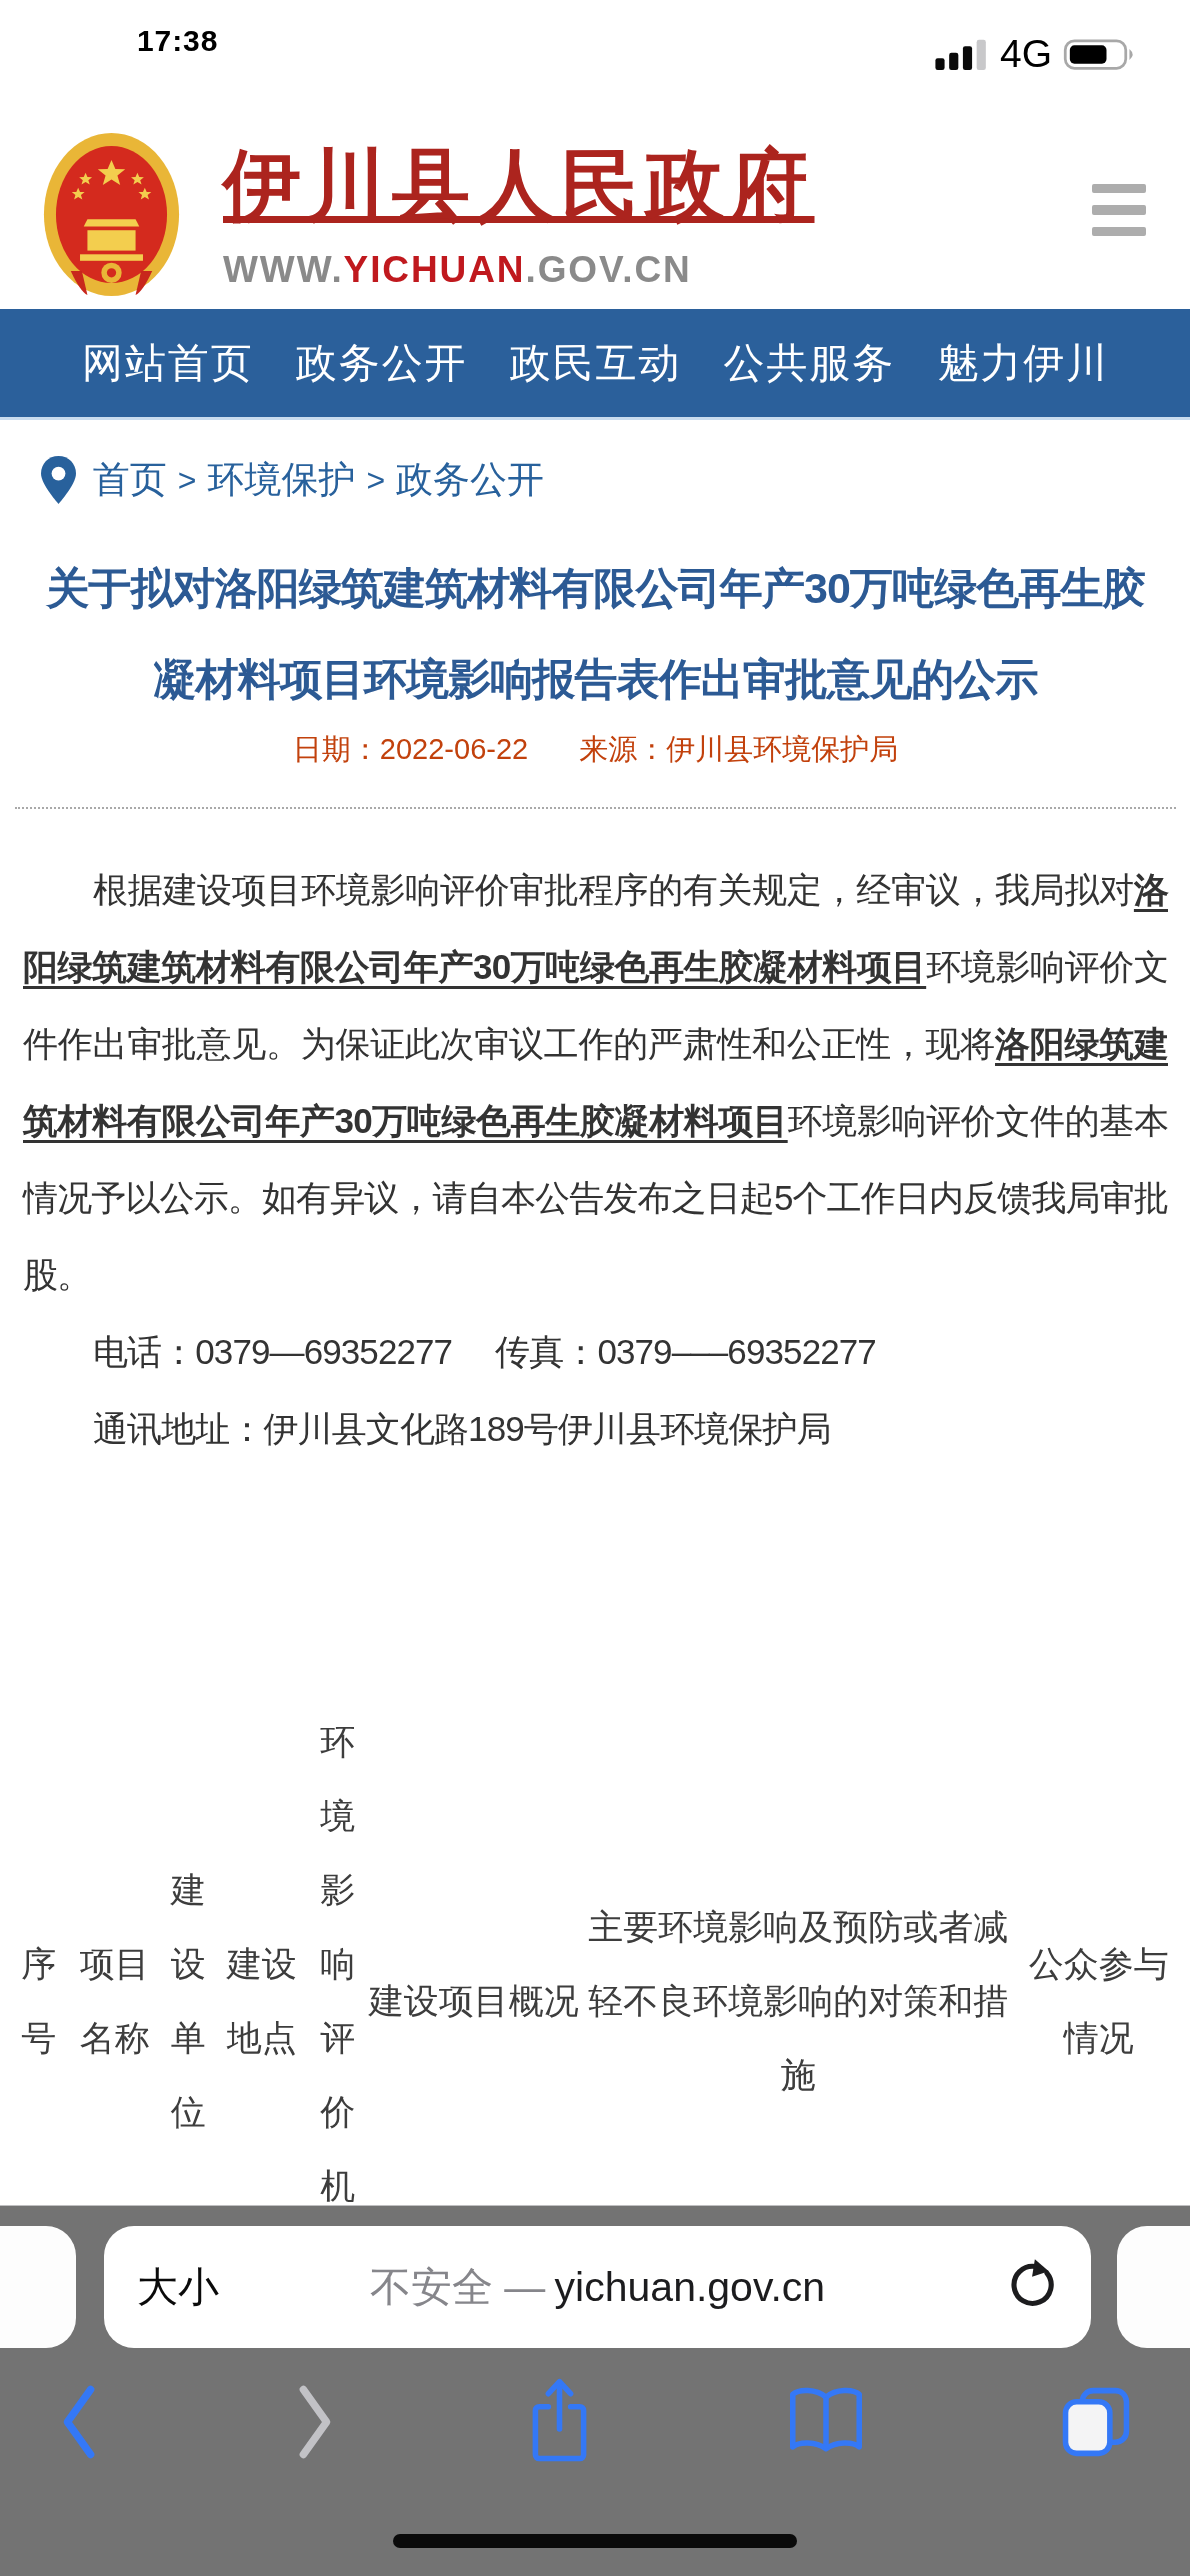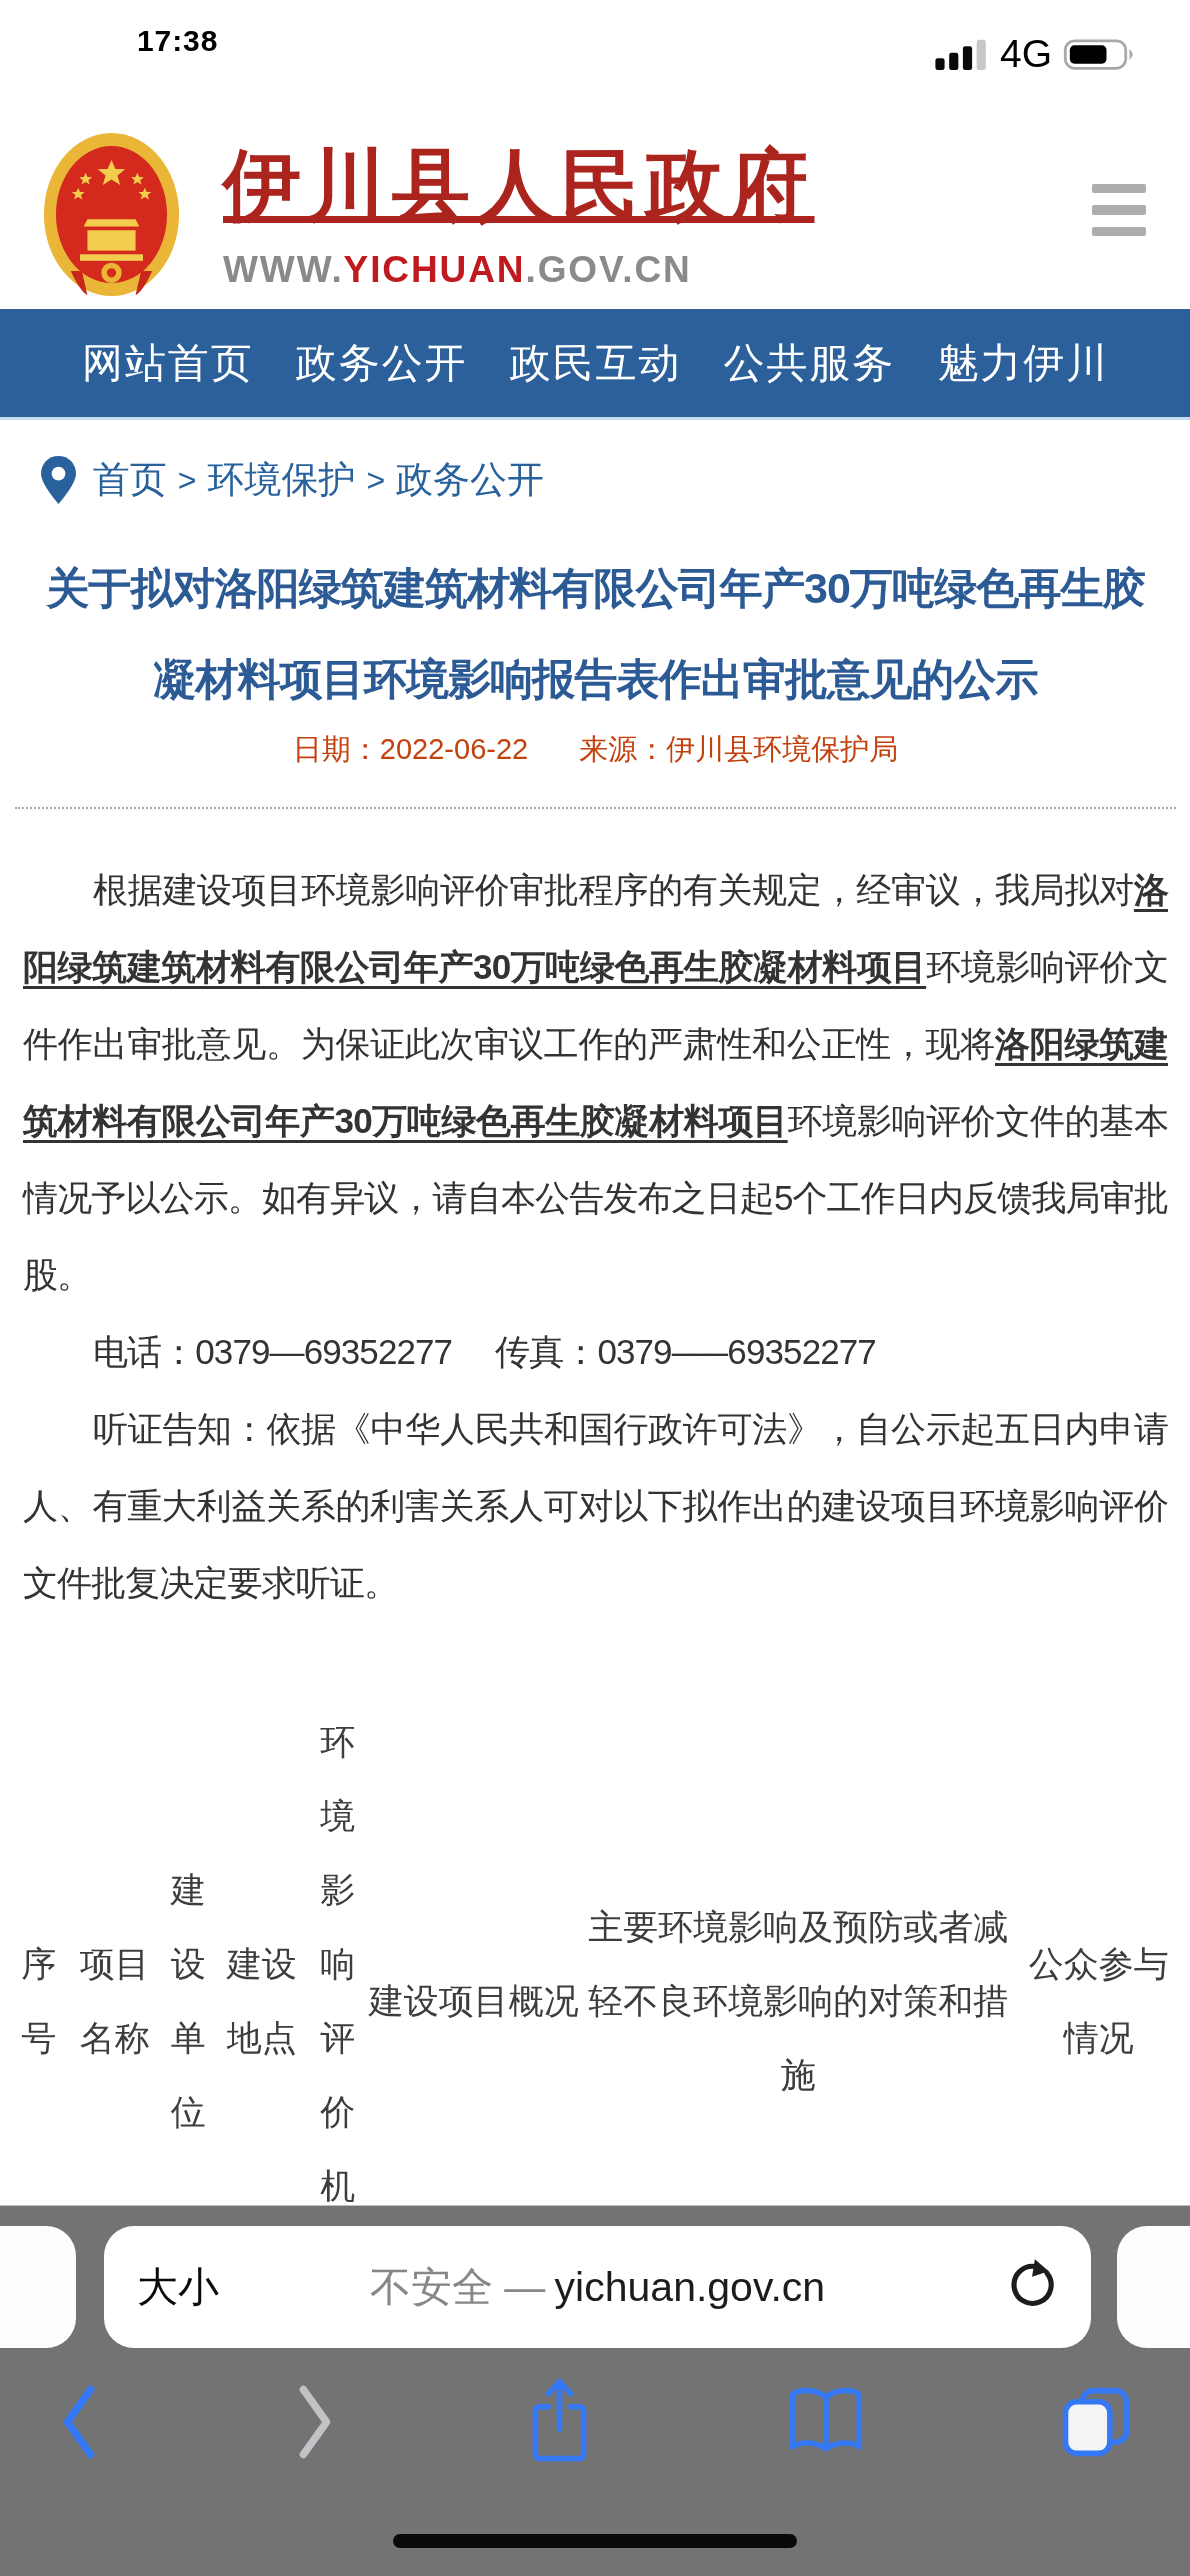--- a/index.html
+++ b/index.html
@@ -164,6 +164,7 @@
   <div class="article-body">
     <p><span>根据建设项目环境影响评价审批程序的有关规定，经审议，我局拟对</span><span class="proj">洛阳绿筑建筑材料有限公司年产30万吨绿色再生胶凝材料项目</span><span>环境影响评价文件作出审批意见。为保证此次审议工作的严肃性和公正性，现将</span><span class="proj">洛阳绿筑建筑材料有限公司年产30万吨绿色再生胶凝材料项目</span><span>环境影响评价文件的基本情况予以公示。如有异议，请自本公告发布之日起5个工作日内反馈我局审批股。</span></p>
     <p>电话：0379—69352277　 传真：0379–––69352277</p>
+    <p>通讯地址：伊川县文化路189号伊川县环境保护局</p>
     <p>听证告知：依据《中华人民共和国行政许可法》，自公示起五日内申请人、有重大利益关系的利害关系人可对以下拟作出的建设项目环境影响评价文件批复决定要求听证。</p>
   </div>
 

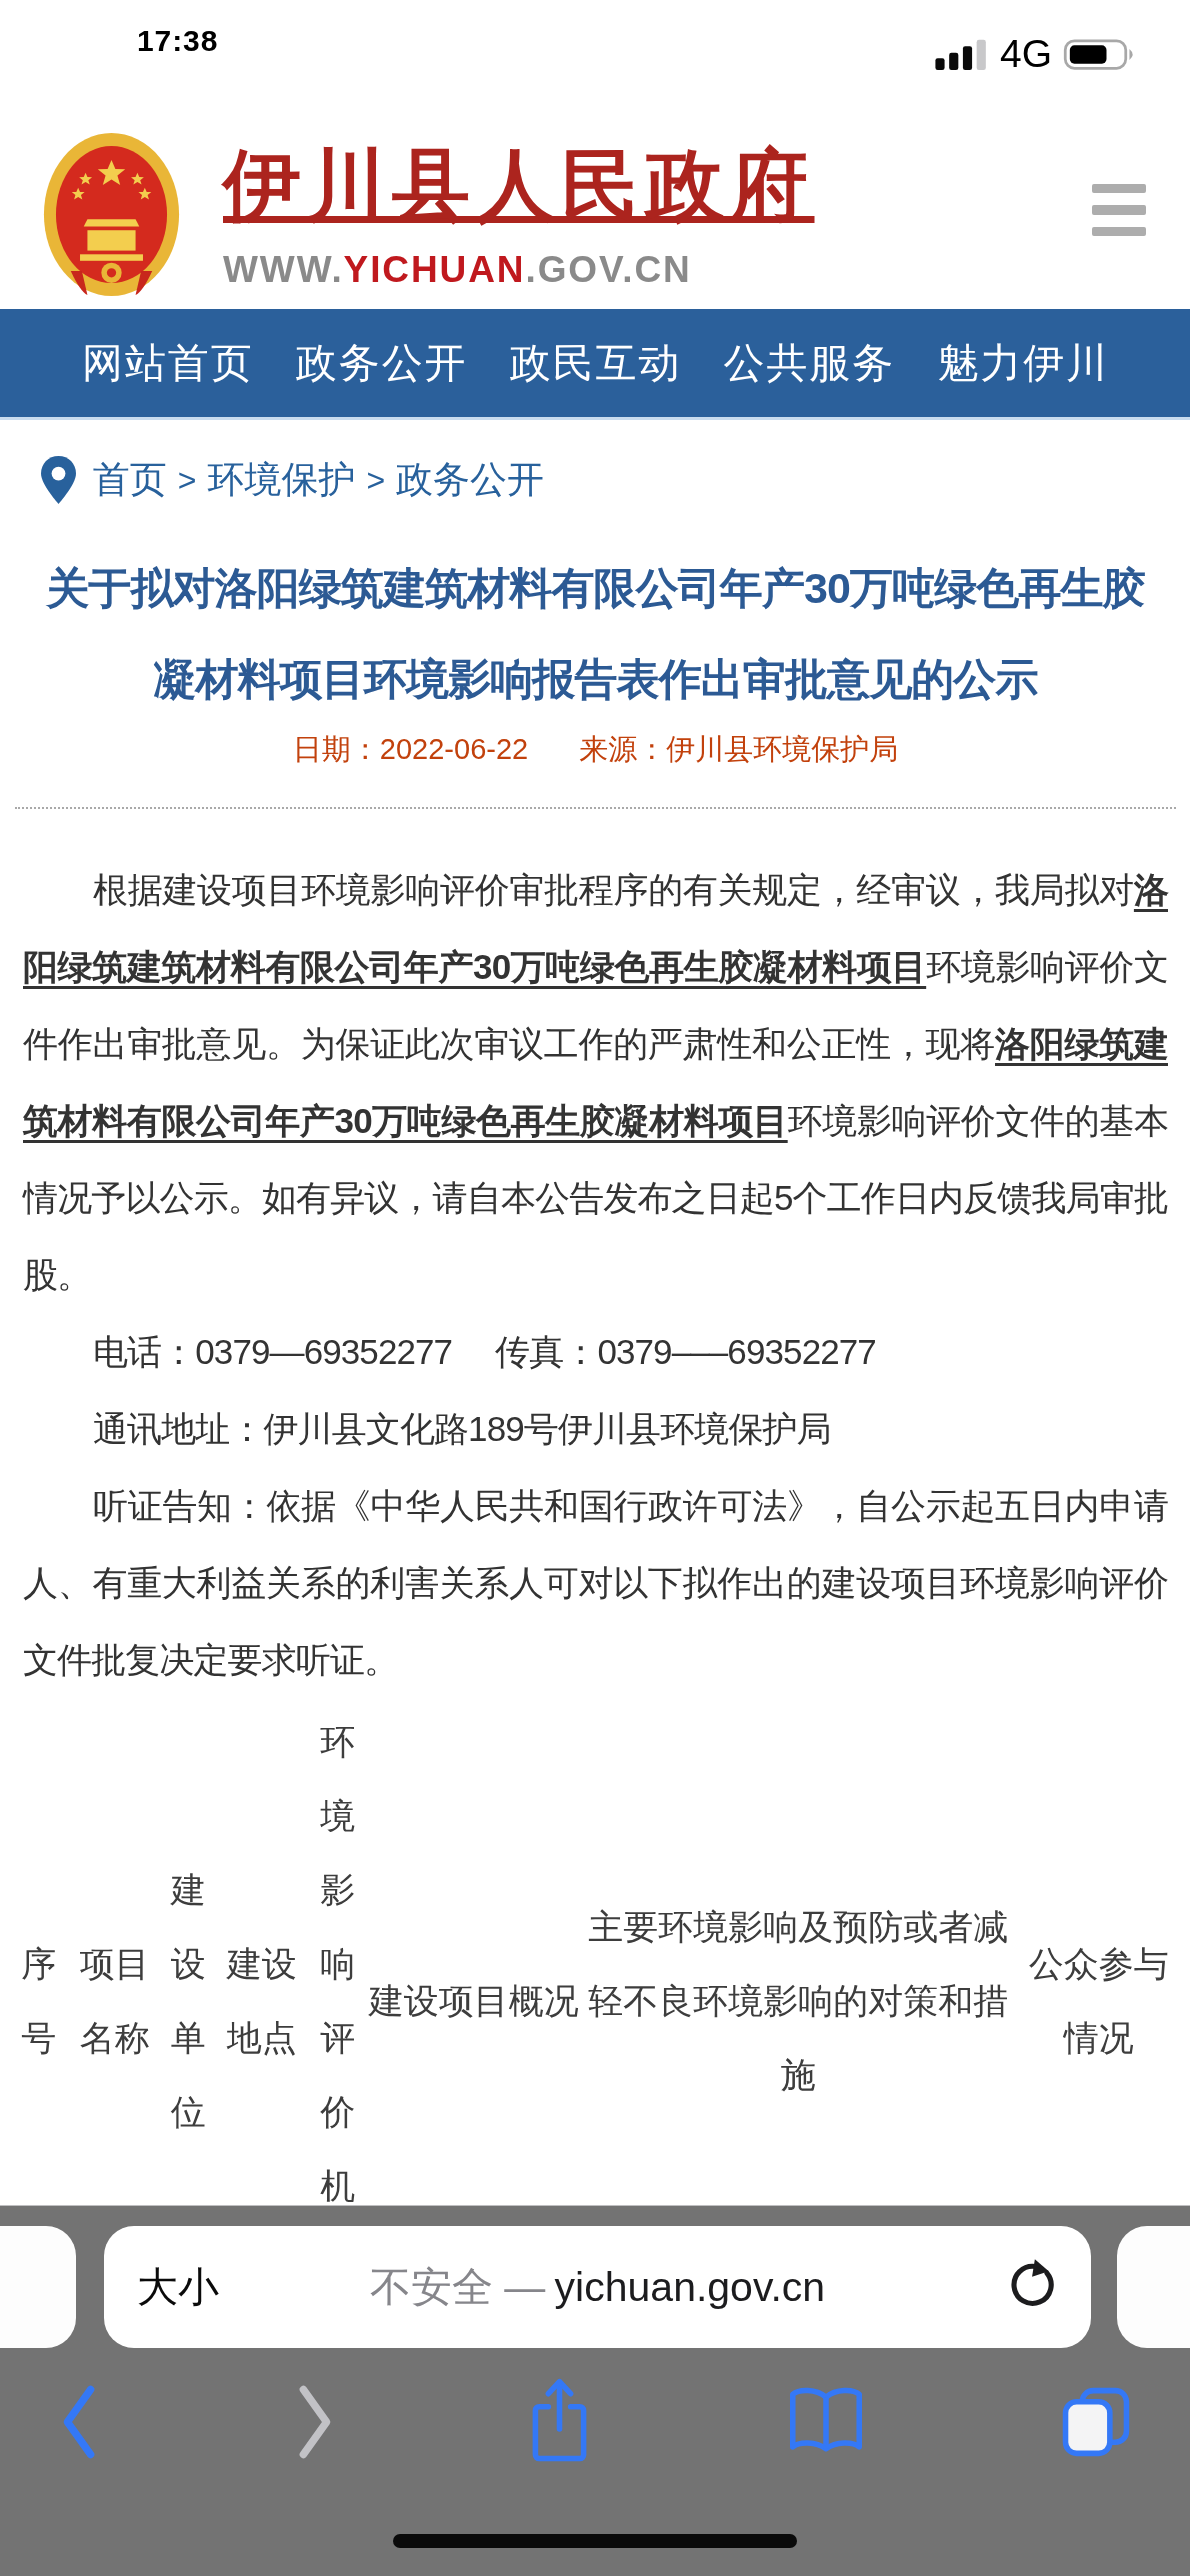--- a/index.html
+++ b/index.html
@@ -165,7 +165,6 @@
     <p><span>根据建设项目环境影响评价审批程序的有关规定，经审议，我局拟对</span><span class="proj">洛阳绿筑建筑材料有限公司年产30万吨绿色再生胶凝材料项目</span><span>环境影响评价文件作出审批意见。为保证此次审议工作的严肃性和公正性，现将</span><span class="proj">洛阳绿筑建筑材料有限公司年产30万吨绿色再生胶凝材料项目</span><span>环境影响评价文件的基本情况予以公示。如有异议，请自本公告发布之日起5个工作日内反馈我局审批股。</span></p>
     <p>电话：0379—69352277　 传真：0379–––69352277</p>
     <p>通讯地址：伊川县文化路189号伊川县环境保护局</p>
-    <p>听证告知：依据《中华人民共和国行政许可法》，自公示起五日内申请人、有重大利益关系的利害关系人可对以下拟作出的建设项目环境影响评价文件批复决定要求听证。</p>
   </div>
 
   <div class="env-table">

